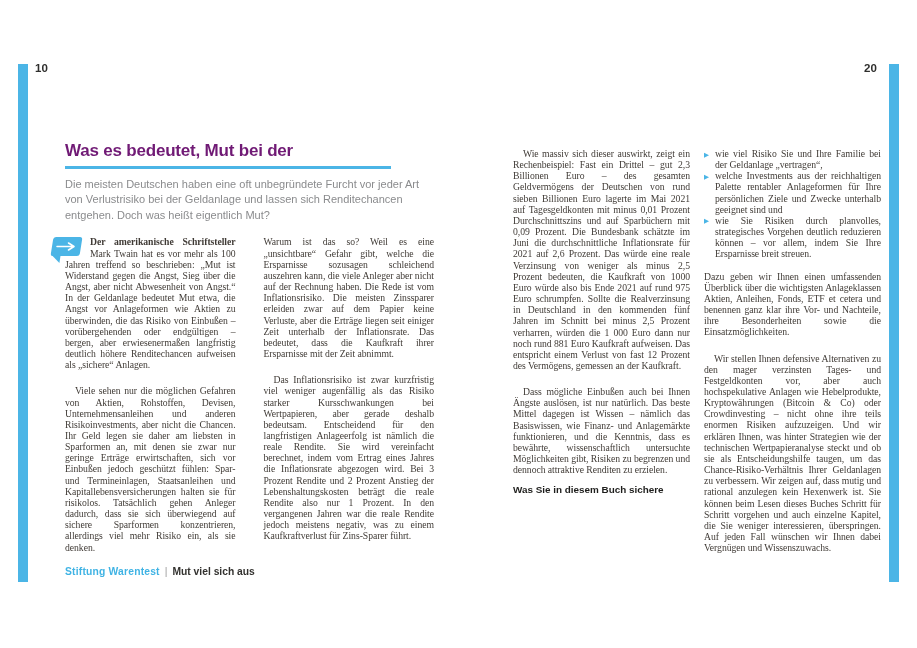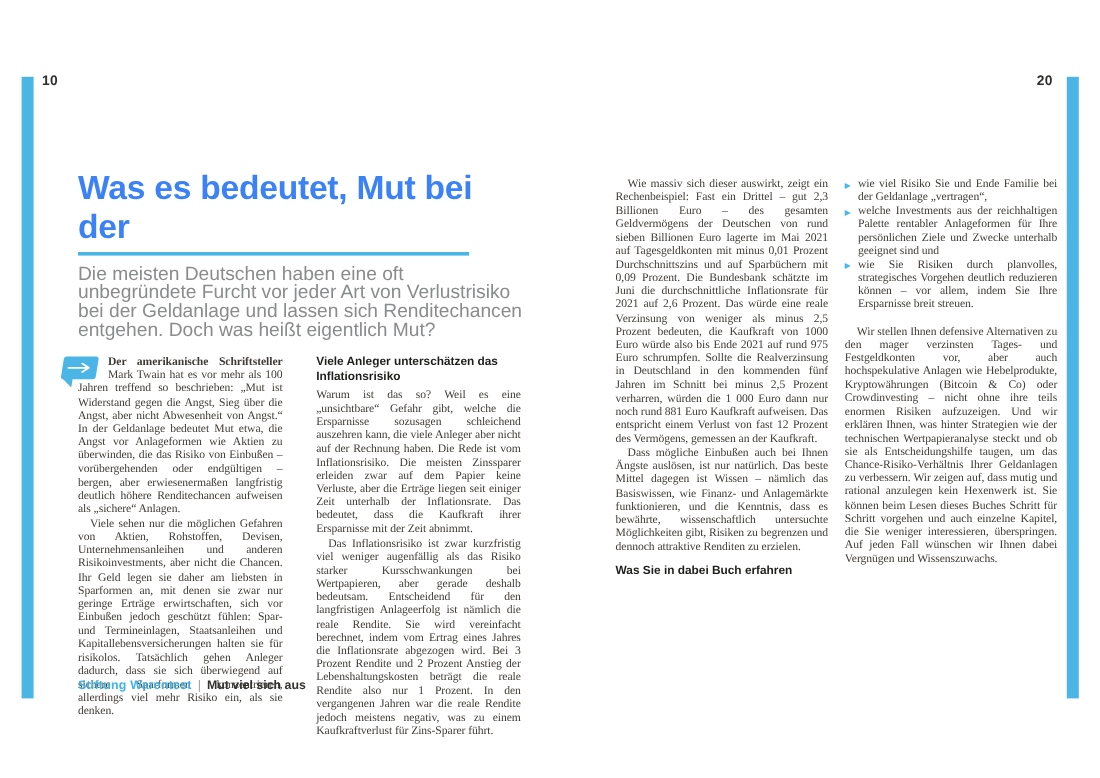--- a/index.html
+++ b/index.html
@@ -18,7 +18,7 @@
 
   
   .page-left{position:absolute;left:65px;top:141px;width:369px;}
-  .title{font-size:28px;font-weight:bold;color:#3b82f6;line-height:1.13;letter-spacing:-0.2px;margin:0;}
+  .title{font-size:17px;font-weight:bold;color:#701a75;line-height:1.13;letter-spacing:-0.2px;margin:0;}
   .title-rule{width:326px;height:2.5px;background:#4bb5e6;margin-top:6px;}
   .intro{margin-top:8px;width:372px;font-size:16px;line-height:15.6px;color:#8a8b8d;}
   .cols{display:flex;gap:28px;margin-top:13px;}

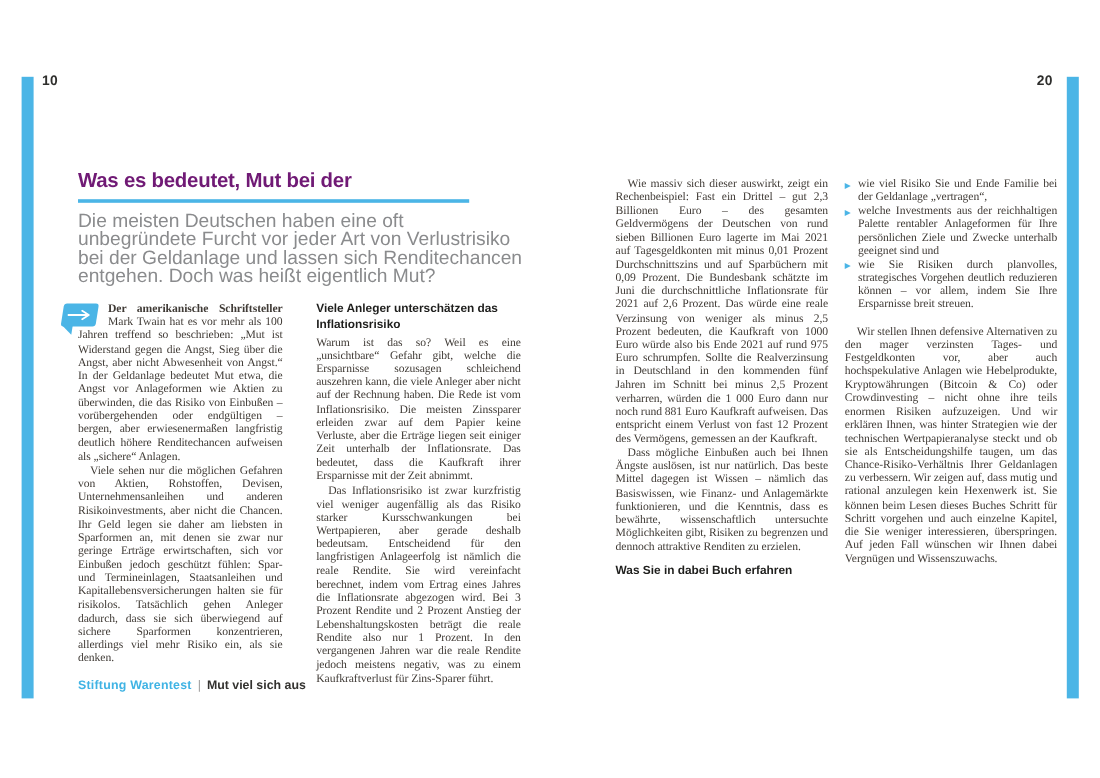--- a/index.html
+++ b/index.html
@@ -104,7 +104,7 @@
   </div>
   <div class="col">
     <ul class="bullets">
-      <li><span class="bullet-icon">▶</span><span>wie viel Risiko Sie und Ende Familie bei der Geldanlage „vertragen“,</span></li>
+      <li><span class="bullet-icon">▶</span><span>wie viel Risiko Sie und Ihre Familie bei der Geldanlage „vertragen“,</span></li>
       <li><span class="bullet-icon">▶</span><span>welche Investments aus der reichhaltigen Palette rentabler Anlageformen für Ihre persönlichen Ziele und Zwecke unterhalb geeignet sind und</span></li>
       <li><span class="bullet-icon">▶</span><span>wie Sie Risiken durch planvolles, strategisches Vorgehen deutlich reduzieren können – vor allem, indem Sie Ihre Ersparnisse breit streuen.</span></li>
     </ul>

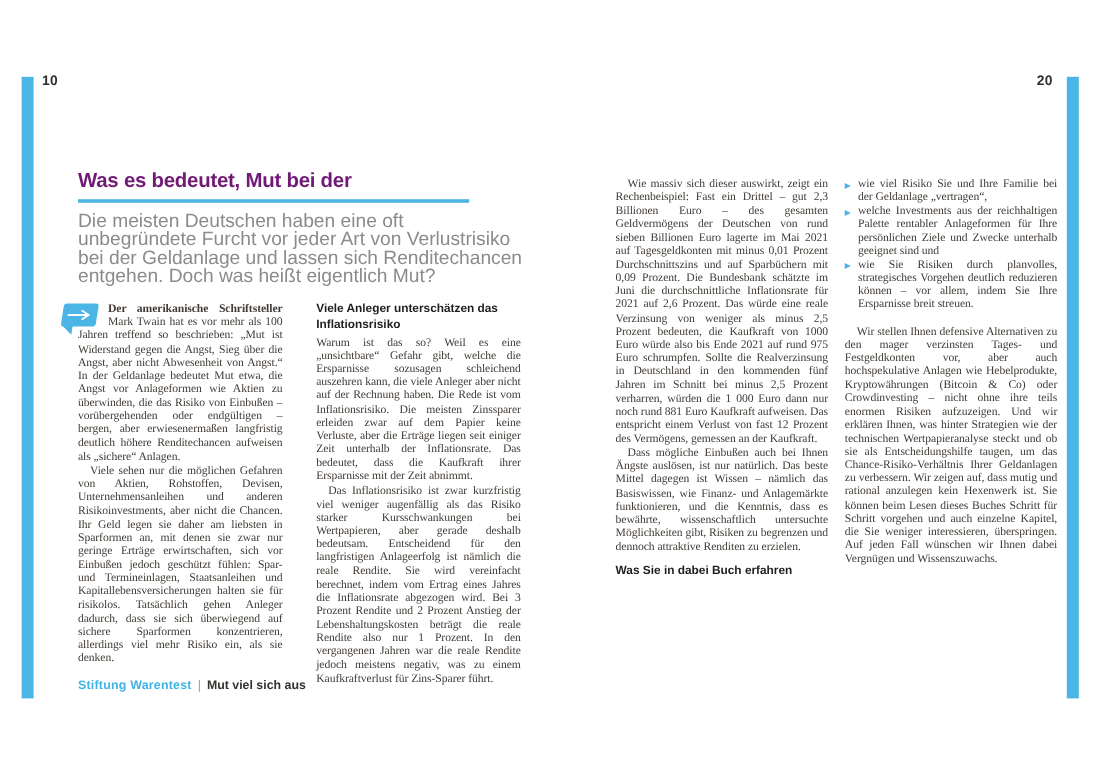--- a/index.html
+++ b/index.html
@@ -20,7 +20,7 @@
   .page-left{position:absolute;left:65px;top:141px;width:369px;}
   .title{font-size:17px;font-weight:bold;color:#701a75;line-height:1.13;letter-spacing:-0.2px;margin:0;}
   .title-rule{width:326px;height:2.5px;background:#4bb5e6;margin-top:6px;}
-  .intro{margin-top:8px;width:372px;font-size:16px;line-height:15.6px;color:#8a8b8d;}
+  .intro{margin-top:8px;width:372px;font-size:11px;line-height:15.6px;color:#8a8b8d;}
   .cols{display:flex;gap:28px;margin-top:13px;}
   .col{width:178px;font-family:"Liberation Serif","DejaVu Serif",serif;
        font-size:9.7px;line-height:11.15px;color:#403b36;text-align:justify;

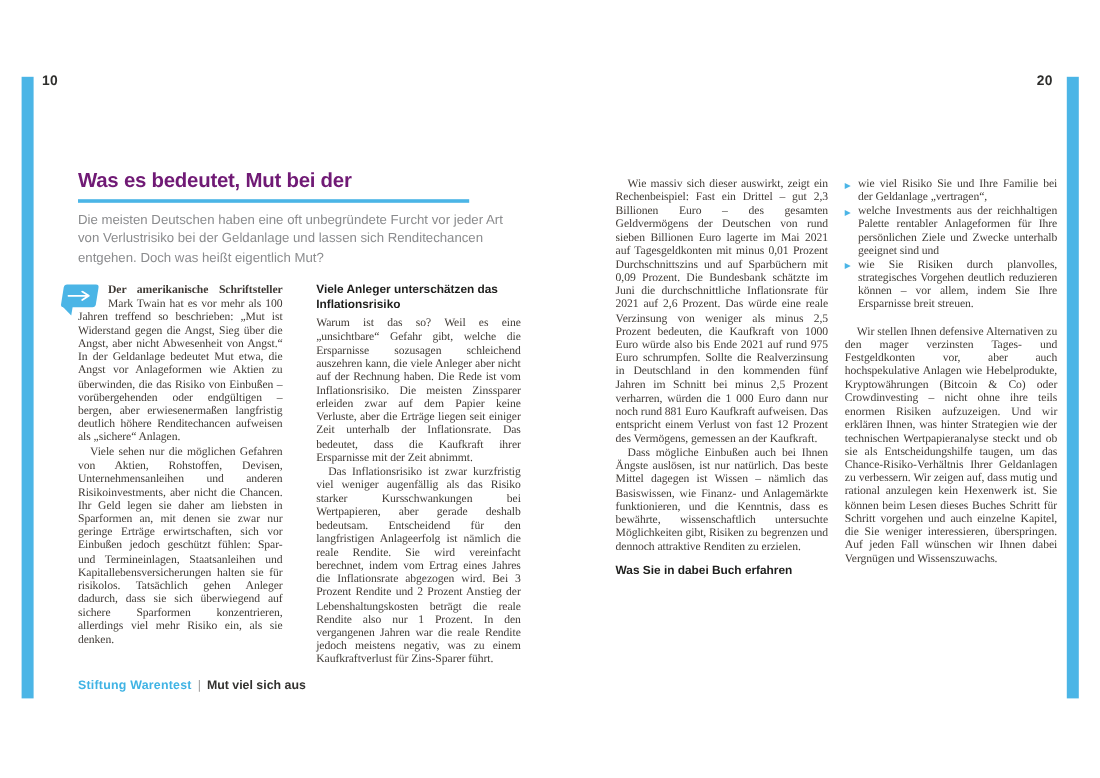--- a/index.html
+++ b/index.html
@@ -85,7 +85,6 @@
       <p class="indent">Viele sehen nur die möglichen Gefahren von Aktien, Rohstoffen, Devisen, Unternehmensanleihen und anderen Risikoinvestments, aber nicht die Chancen. Ihr Geld legen sie daher am liebsten in Sparformen an, mit denen sie zwar nur geringe Erträge erwirtschaften, sich vor Einbußen jedoch geschützt fühlen: Spar- und Termineinlagen, Staatsanleihen und Kapitallebensversicherungen halten sie für risikolos. Tatsächlich gehen Anleger dadurch, dass sie sich überwiegend auf sichere Sparformen konzentrieren, allerdings viel mehr Risiko ein, als sie denken.</p>
     </div>
     <div class="col">
-      <h3 class="subhead">Viele Anleger unterschätzen das Inflationsrisiko</h3>
       <p>Warum ist das so? Weil es eine „unsichtbare“ Gefahr gibt, welche die Ersparnisse sozusagen schleichend auszehren kann, die viele Anleger aber nicht auf der Rechnung haben. Die Rede ist vom Inflationsrisiko. Die meisten Zinssparer erleiden zwar auf dem Papier keine Verluste, aber die Erträge liegen seit einiger Zeit unterhalb der Inflationsrate. Das bedeutet, dass die Kaufkraft ihrer Ersparnisse mit der Zeit abnimmt.</p>
       <p class="indent">Das Inflationsrisiko ist zwar kurzfristig viel weniger augenfällig als das Risiko starker Kursschwankungen bei Wertpapieren, aber gerade deshalb bedeutsam. Entscheidend für den langfristigen Anlageerfolg ist nämlich die reale Rendite. Sie wird vereinfacht berechnet, indem vom Ertrag eines Jahres die Inflationsrate abgezogen wird. Bei 3 Prozent Rendite und 2 Prozent Anstieg der Lebenshaltungskosten beträgt die reale Rendite also nur 1 Prozent. In den vergangenen Jahren war die reale Rendite jedoch meistens negativ, was zu einem Kaufkraftverlust für Zins-Sparer führt.</p>
     </div>

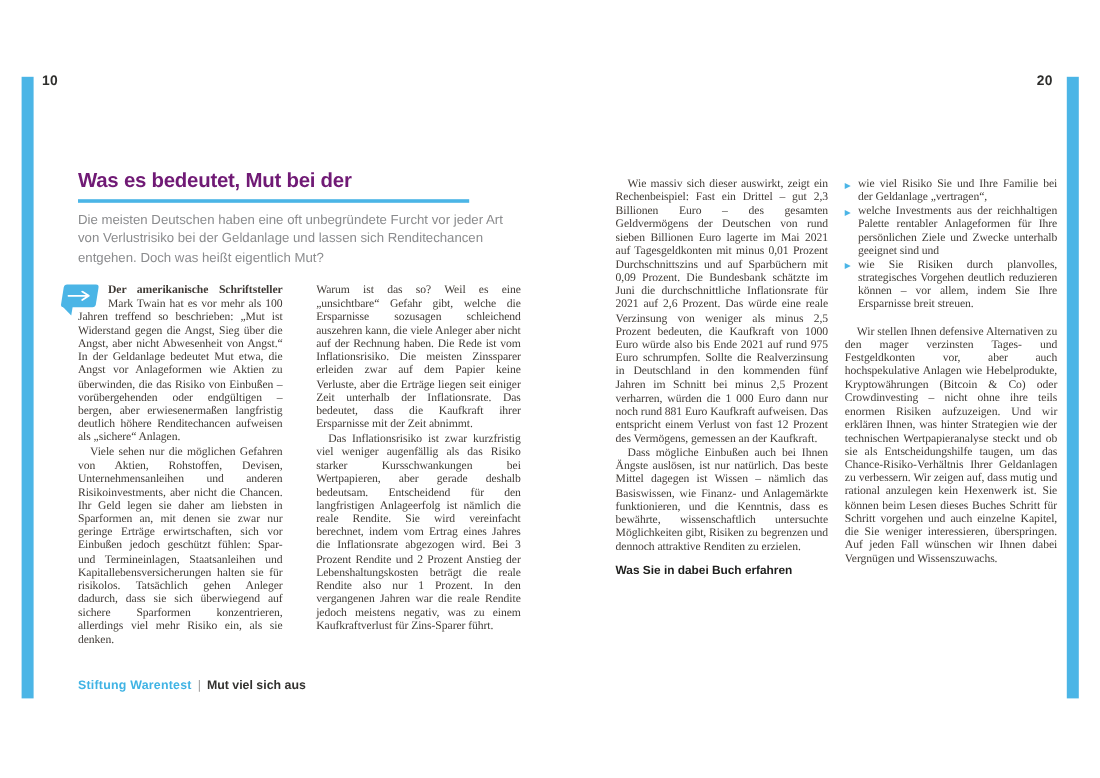--- a/index.html
+++ b/index.html
@@ -107,6 +107,7 @@
       <li><span class="bullet-icon">▶</span><span>welche Investments aus der reichhaltigen Palette rentabler Anlageformen für Ihre persönlichen Ziele und Zwecke unterhalb geeignet sind und</span></li>
       <li><span class="bullet-icon">▶</span><span>wie Sie Risiken durch planvolles, strategisches Vorgehen deutlich reduzieren können – vor allem, indem Sie Ihre Ersparnisse breit streuen.</span></li>
     </ul>
+    <p>Dazu geben wir Ihnen einen umfassenden Überblick über die wichtigsten Anlageklassen Aktien, Anleihen, Fonds, ETF et cetera und benennen ganz klar ihre Vor- und Nachteile, ihre Besonderheiten sowie die Einsatzmöglichkeiten.</p>
     <p class="indent">Wir stellen Ihnen defensive Alternativen zu den mager verzinsten Tages- und Festgeldkonten vor, aber auch hochspekulative Anlagen wie Hebelprodukte, Kryptowährungen (Bitcoin &amp; Co) oder Crowdinvesting – nicht ohne ihre teils enormen Risiken aufzuzeigen. Und wir erklären Ihnen, was hinter Strategien wie der technischen Wertpapieranalyse steckt und ob sie als Entscheidungshilfe taugen, um das Chance-Risiko-Verhältnis Ihrer Geldanlagen zu verbessern. Wir zeigen auf, dass mutig und rational anzulegen kein Hexenwerk ist. Sie können beim Lesen dieses Buches Schritt für Schritt vorgehen und auch einzelne Kapitel, die Sie weniger interessieren, überspringen. Auf jeden Fall wünschen wir Ihnen dabei Vergnügen und Wissenszuwachs.</p>
   </div>
 </div>

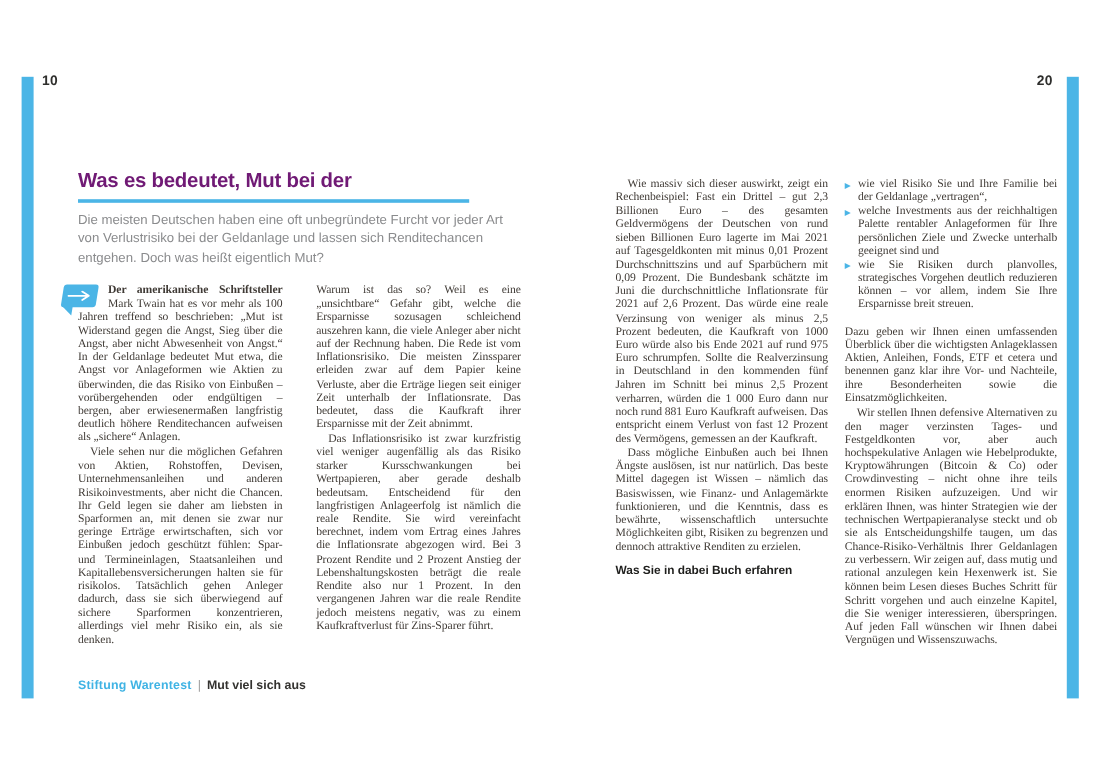--- a/index.html
+++ b/index.html
@@ -27,7 +27,7 @@
        hyphens:auto;letter-spacing:-0.05px;}
   .col p{margin:0;}
   .col p.indent{text-indent:10px;}
-  .col p + p{margin-top:1px;}
+  .col p + p{margin-top:15px;}
   .lead-bold{font-weight:bold;}
   h3.subhead{font-family:"Liberation Sans",sans-serif;font-size:9.9px;font-weight:bold;
        color:#1e1e1c;line-height:1.3;margin:0 0 2px 0;text-align:left;letter-spacing:0;}

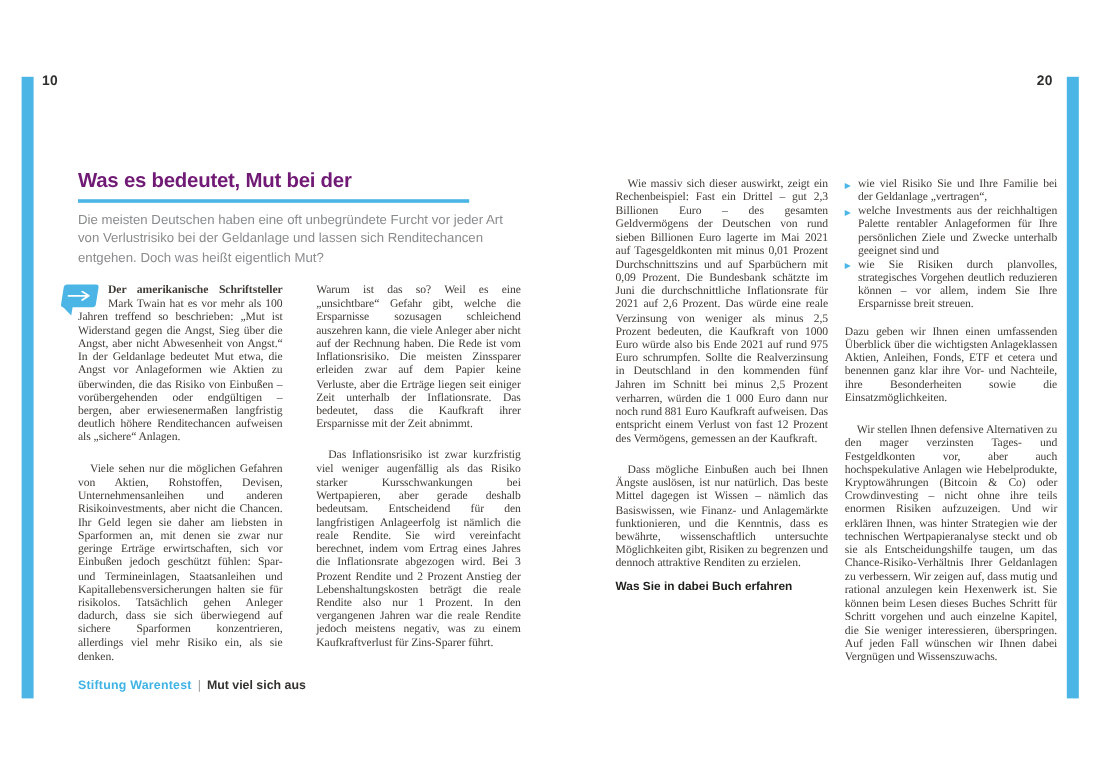--- a/index.html
+++ b/index.html
@@ -99,7 +99,7 @@
   <div class="col">
     <p class="indent">Wie massiv sich dieser auswirkt, zeigt ein Rechenbeispiel: Fast ein Drittel – gut 2,3 Billionen Euro – des gesamten Geldvermögens der Deutschen von rund sieben Billionen Euro lagerte im Mai 2021 auf Tagesgeldkonten mit minus 0,01 Prozent Durchschnittszins und auf Sparbüchern mit 0,09 Prozent. Die Bundesbank schätzte im Juni die durchschnittliche Inflationsrate für 2021 auf 2,6 Prozent. Das würde eine reale Verzinsung von weniger als minus 2,5 Prozent bedeuten, die Kaufkraft von 1000 Euro würde also bis Ende 2021 auf rund 975 Euro schrumpfen. Sollte die Realverzinsung in Deutschland in den kommenden fünf Jahren im Schnitt bei minus 2,5 Prozent verharren, würden die 1 000 Euro dann nur noch rund 881 Euro Kaufkraft aufweisen. Das entspricht einem Verlust von fast 12 Prozent des Vermögens, gemessen an der Kaufkraft.</p>
     <p class="indent">Dass mögliche Einbußen auch bei Ihnen Ängste auslösen, ist nur natürlich. Das beste Mittel dagegen ist Wissen – nämlich das Basiswissen, wie Finanz- und Anlagemärkte funktionieren, und die Kenntnis, dass es bewährte, wissenschaftlich untersuchte Möglichkeiten gibt, Risiken zu begrenzen und dennoch attraktive Renditen zu erzielen.</p>
-    <h3 class="subhead spaced">Was Sie in dabei Buch erfahren</h3>
+    <h3 class="subhead spaced">Was Sie in diesem Buch sichere</h3>
   </div>
   <div class="col">
     <ul class="bullets">

